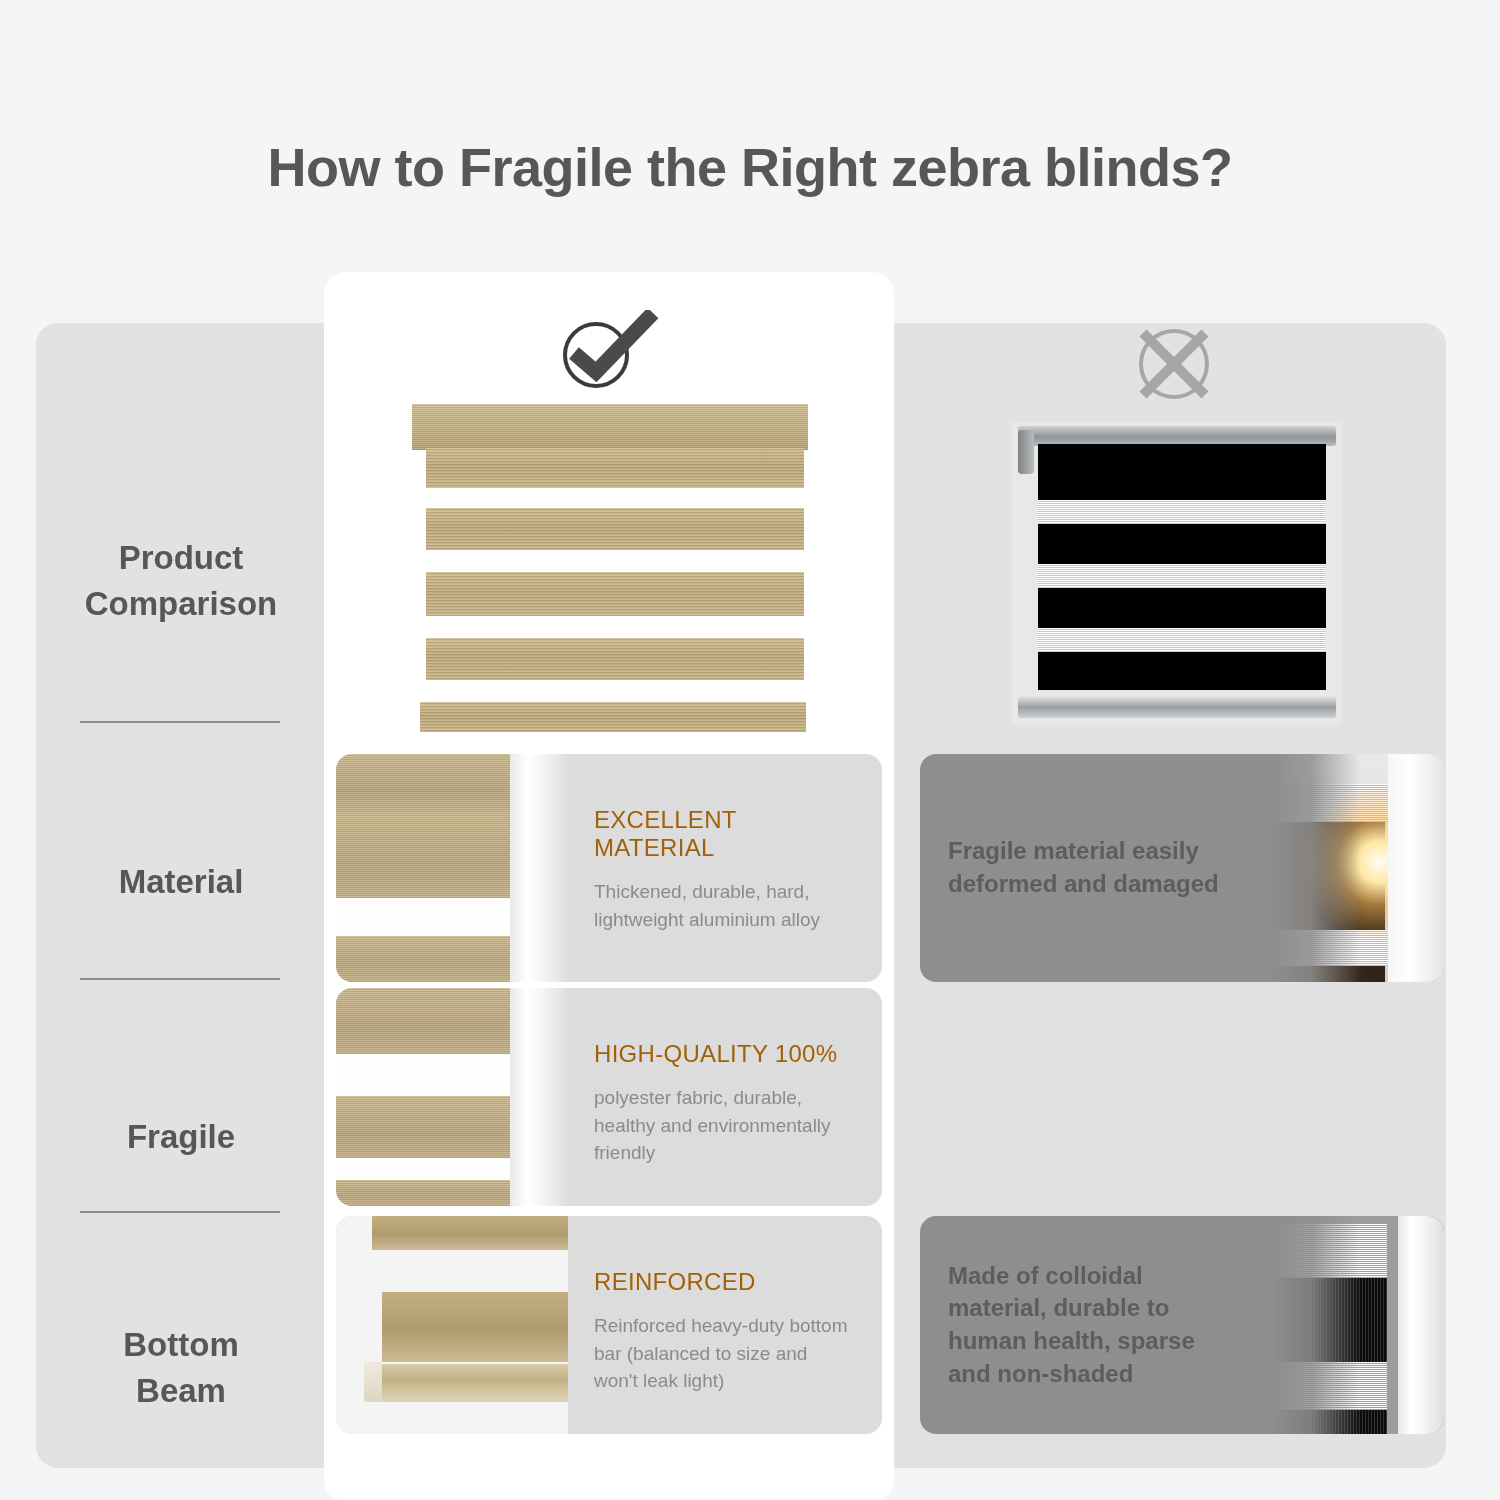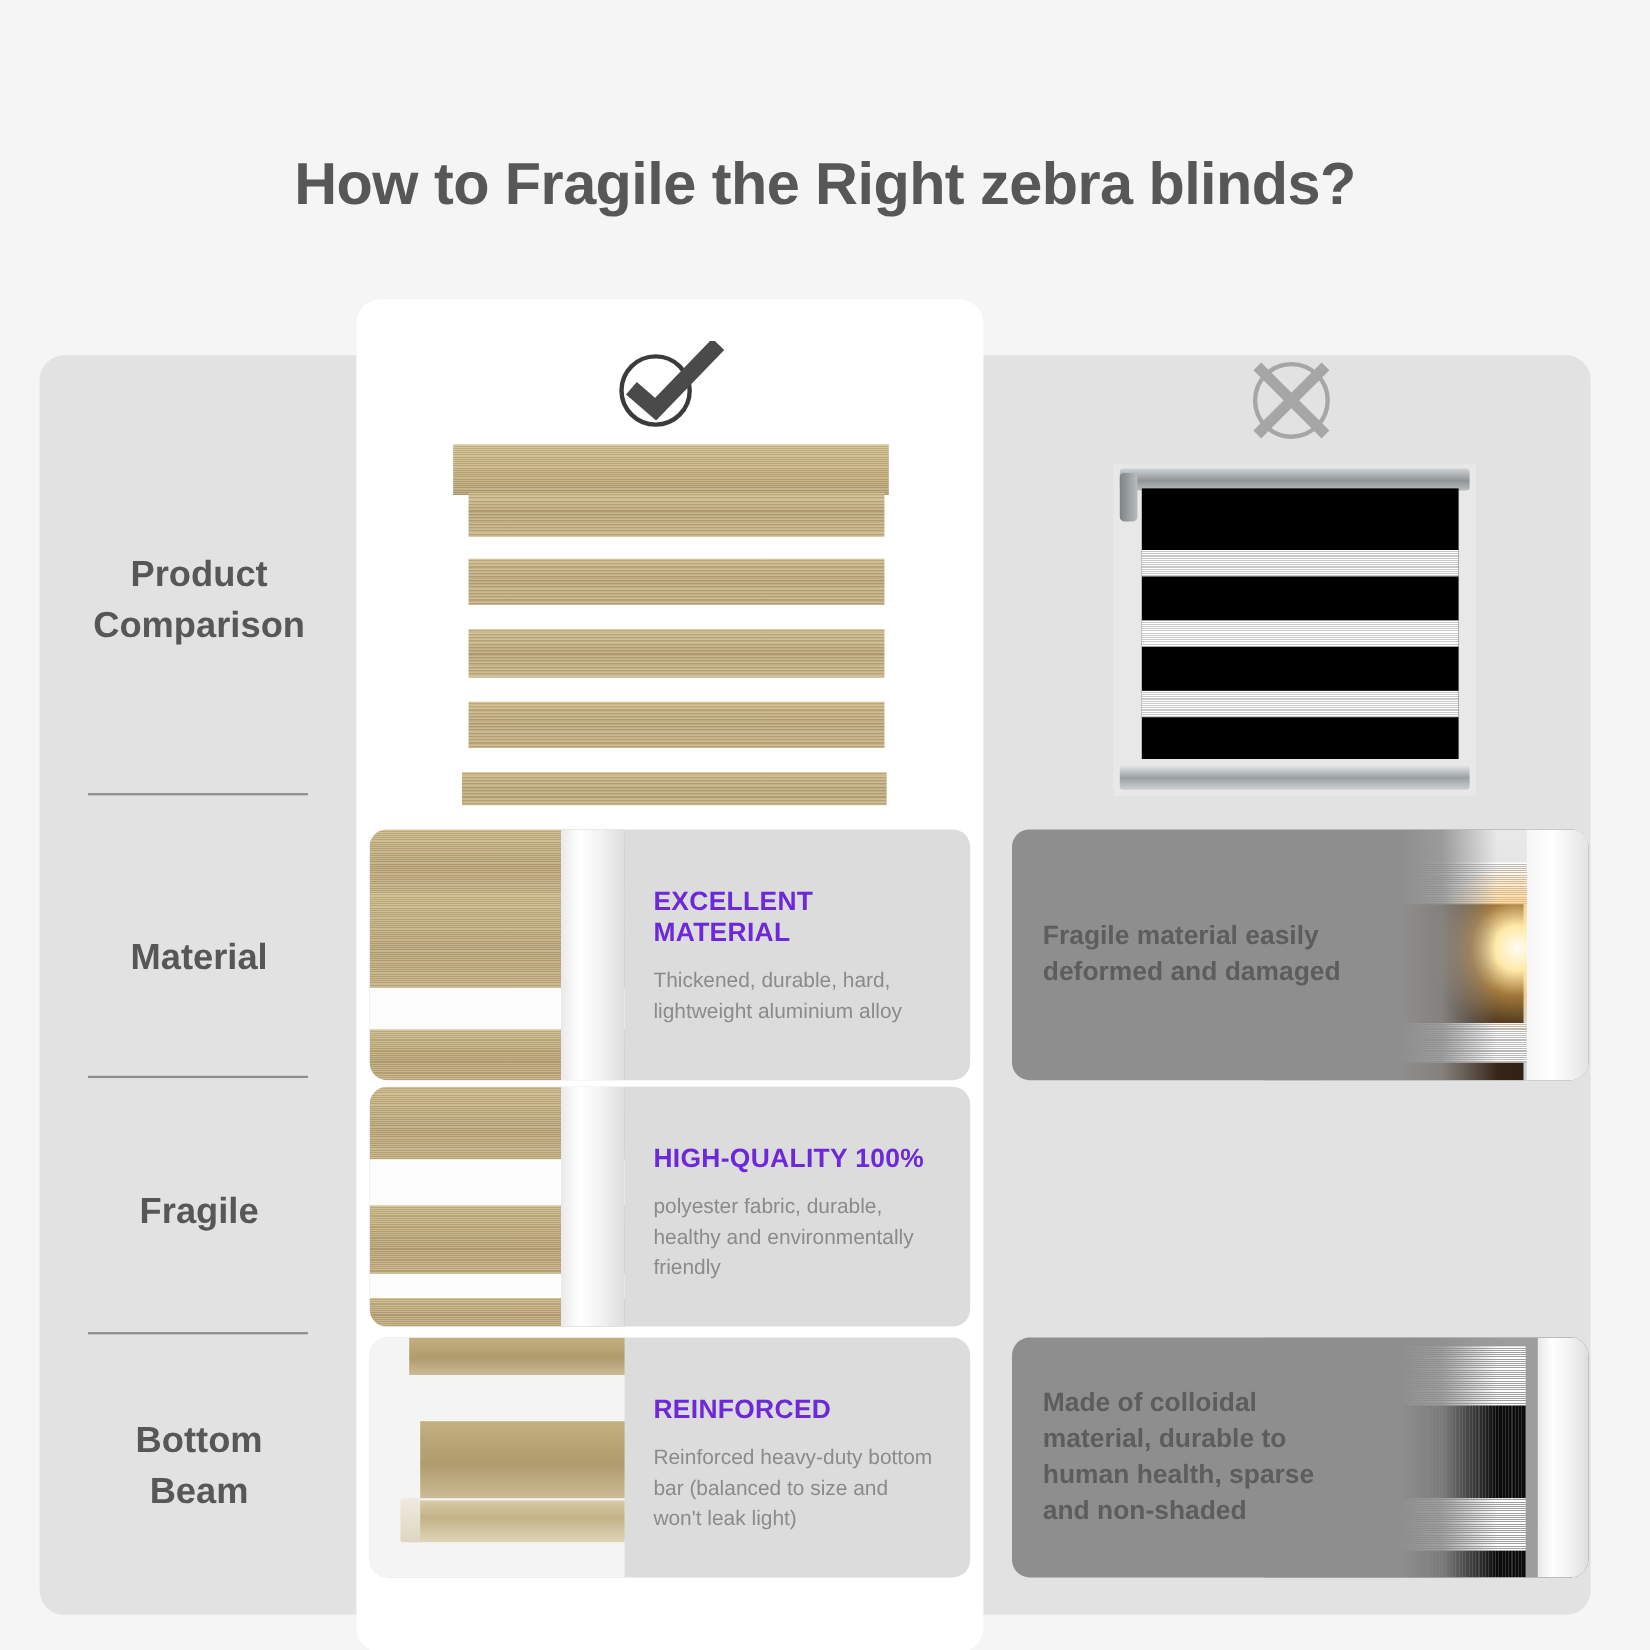--- a/index.html
+++ b/index.html
@@ -45,6 +45,7 @@
     font-weight: bold;
     color: #575757;
     line-height: 1.38;
+    margin-top: 36px;
   }
   .row-label.l0 { top: 176px; }
   .row-label.l1 { top: 524px; }

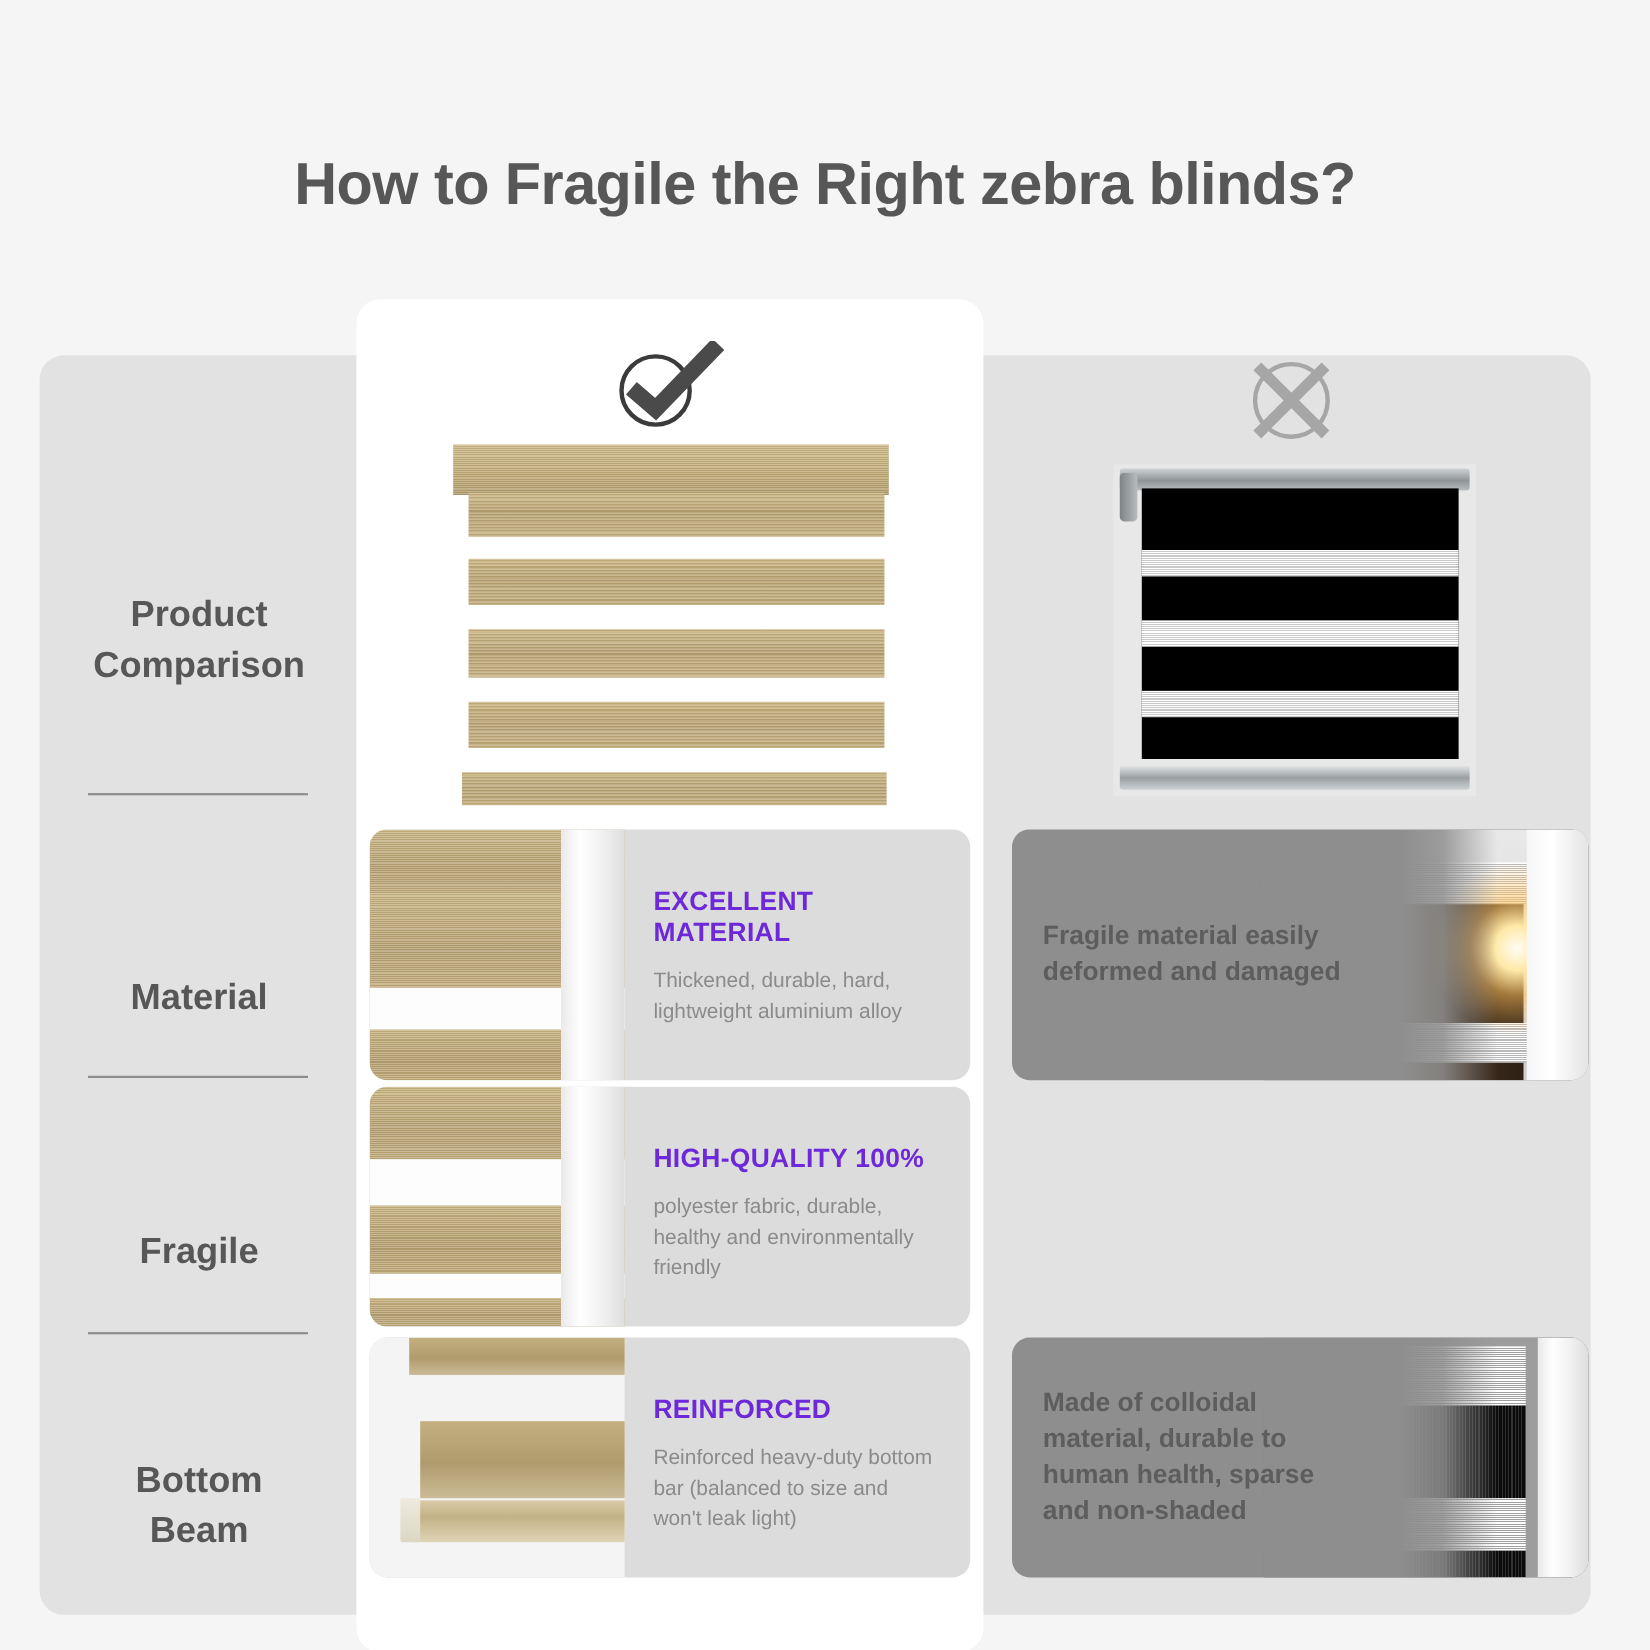--- a/index.html
+++ b/index.html
@@ -137,8 +137,8 @@
 
   .feat-head {
     font-size: 24px;
-    font-weight: bold;
-    color: #6d28d9;
+    font-weight: normal;
+    color: #a16207;
     letter-spacing: 0.3px;
     margin-bottom: 16px;
   }

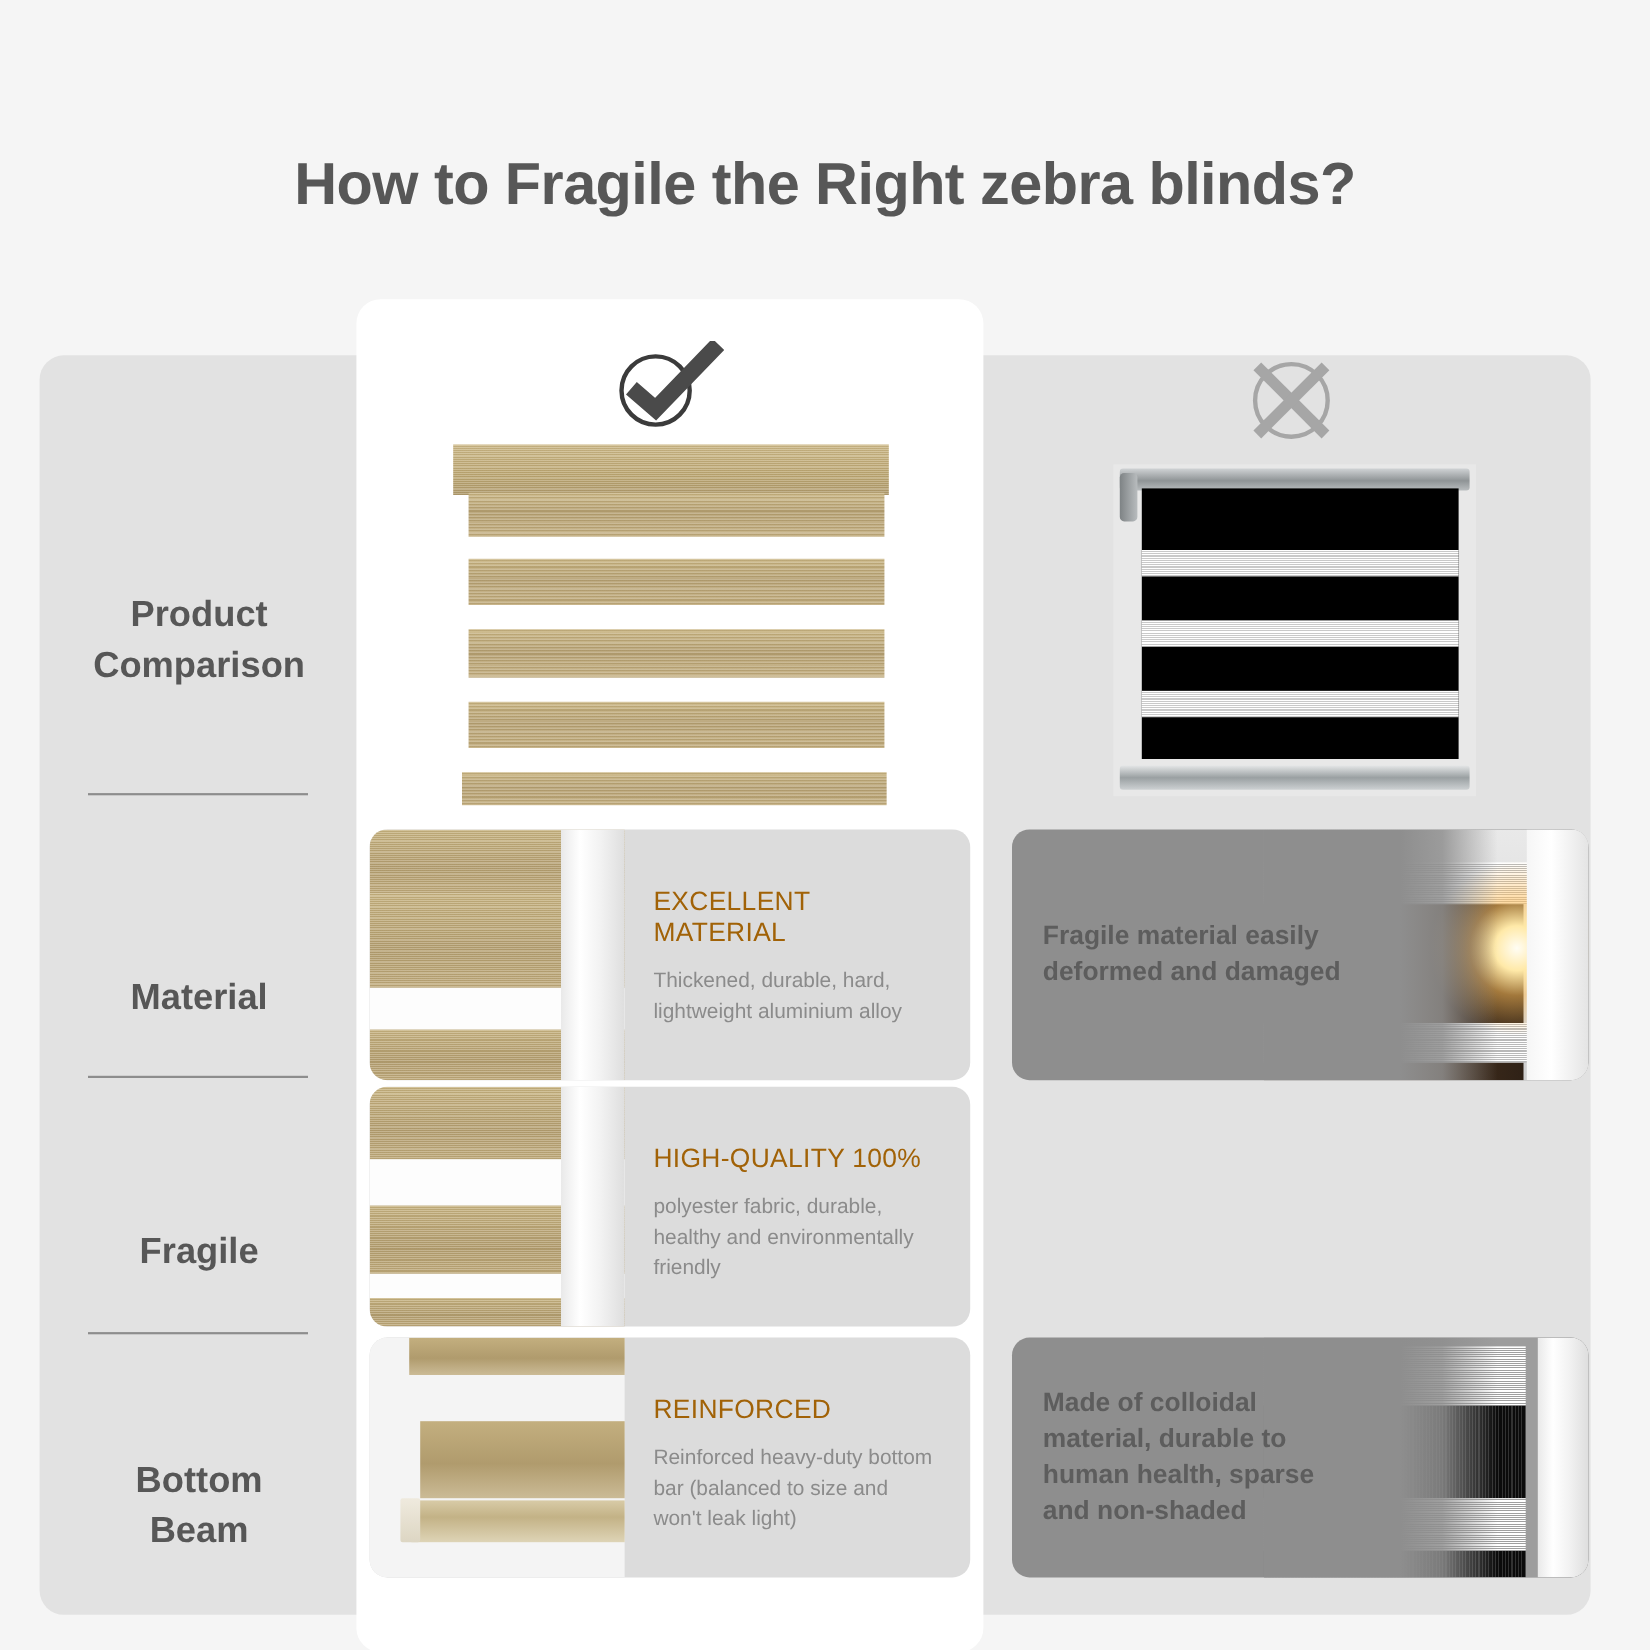--- a/index.html
+++ b/index.html
@@ -48,7 +48,7 @@
     margin-top: 36px;
   }
   .row-label.l0 { top: 176px; }
-  .row-label.l1 { top: 524px; }
+  .row-label.l1 { top: 500px; }
   .row-label.l2 { top: 755px; }
   .row-label.l3 { top: 963px; }
   .divider {

